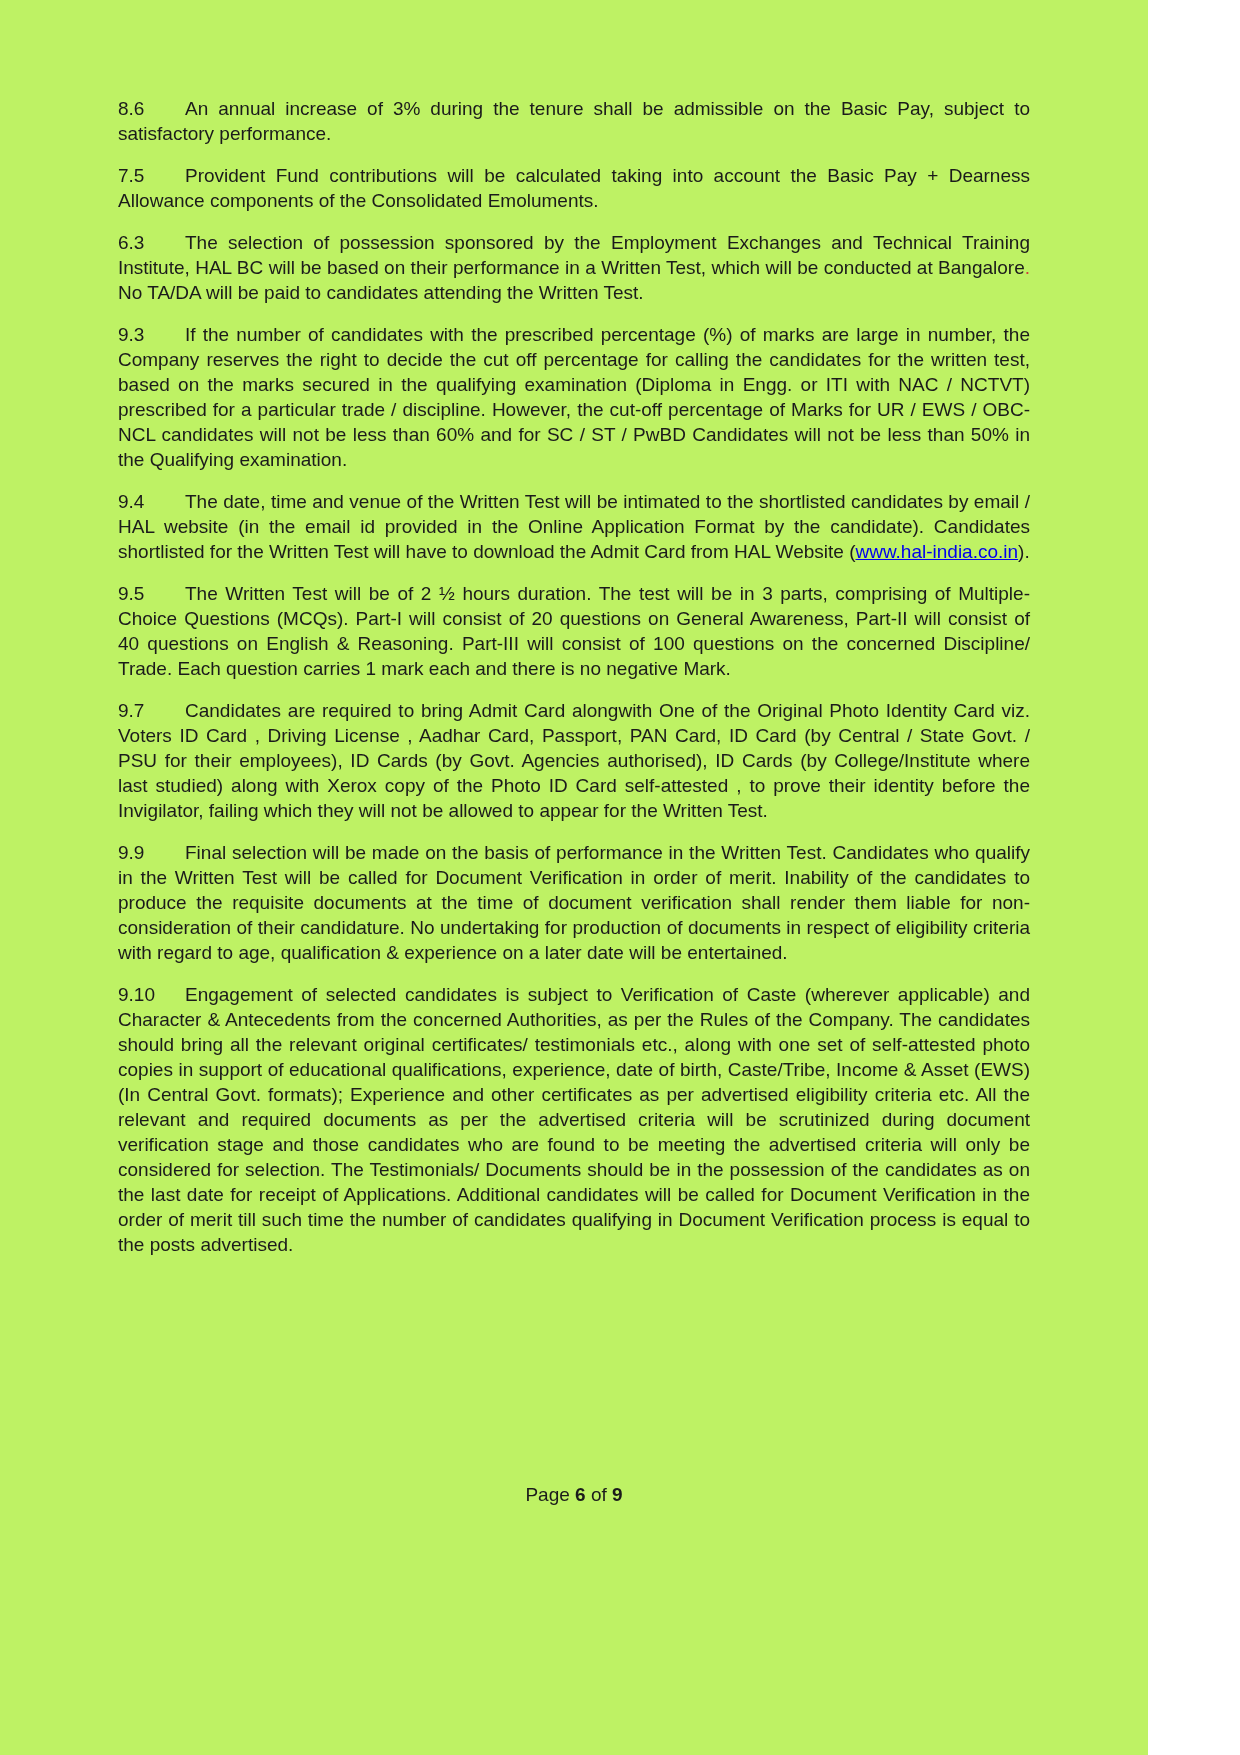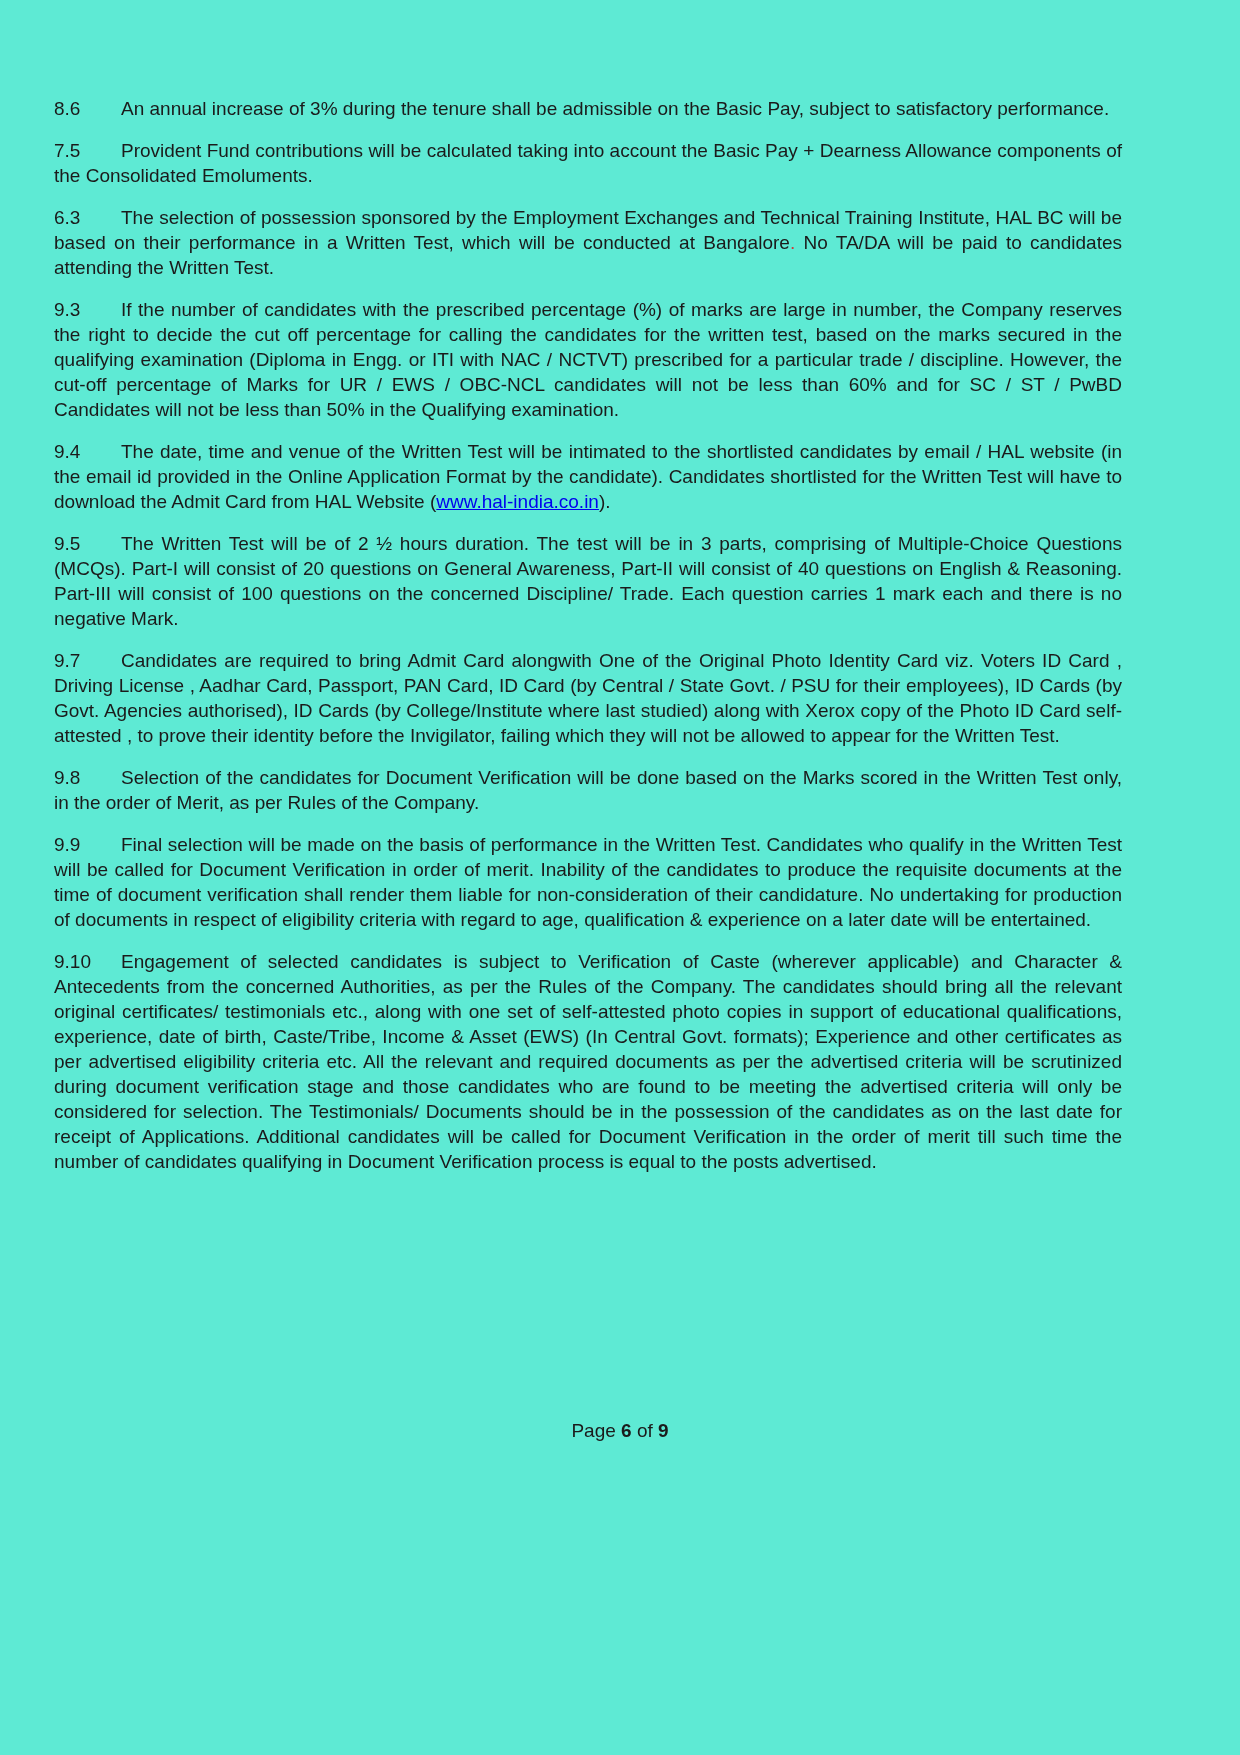--- a/index.html
+++ b/index.html
@@ -13,10 +13,10 @@
   }
   .page {
     position: relative;
-    width: 1240px;
+    width: 1148px;
     height: 1755px;
-    padding: 96px 118px 0 54px;
-    background: #5eead4;
+    padding: 96px 118px 0 118px;
+    background: #bef264;
   }
   .para {
     font-size: 19px;

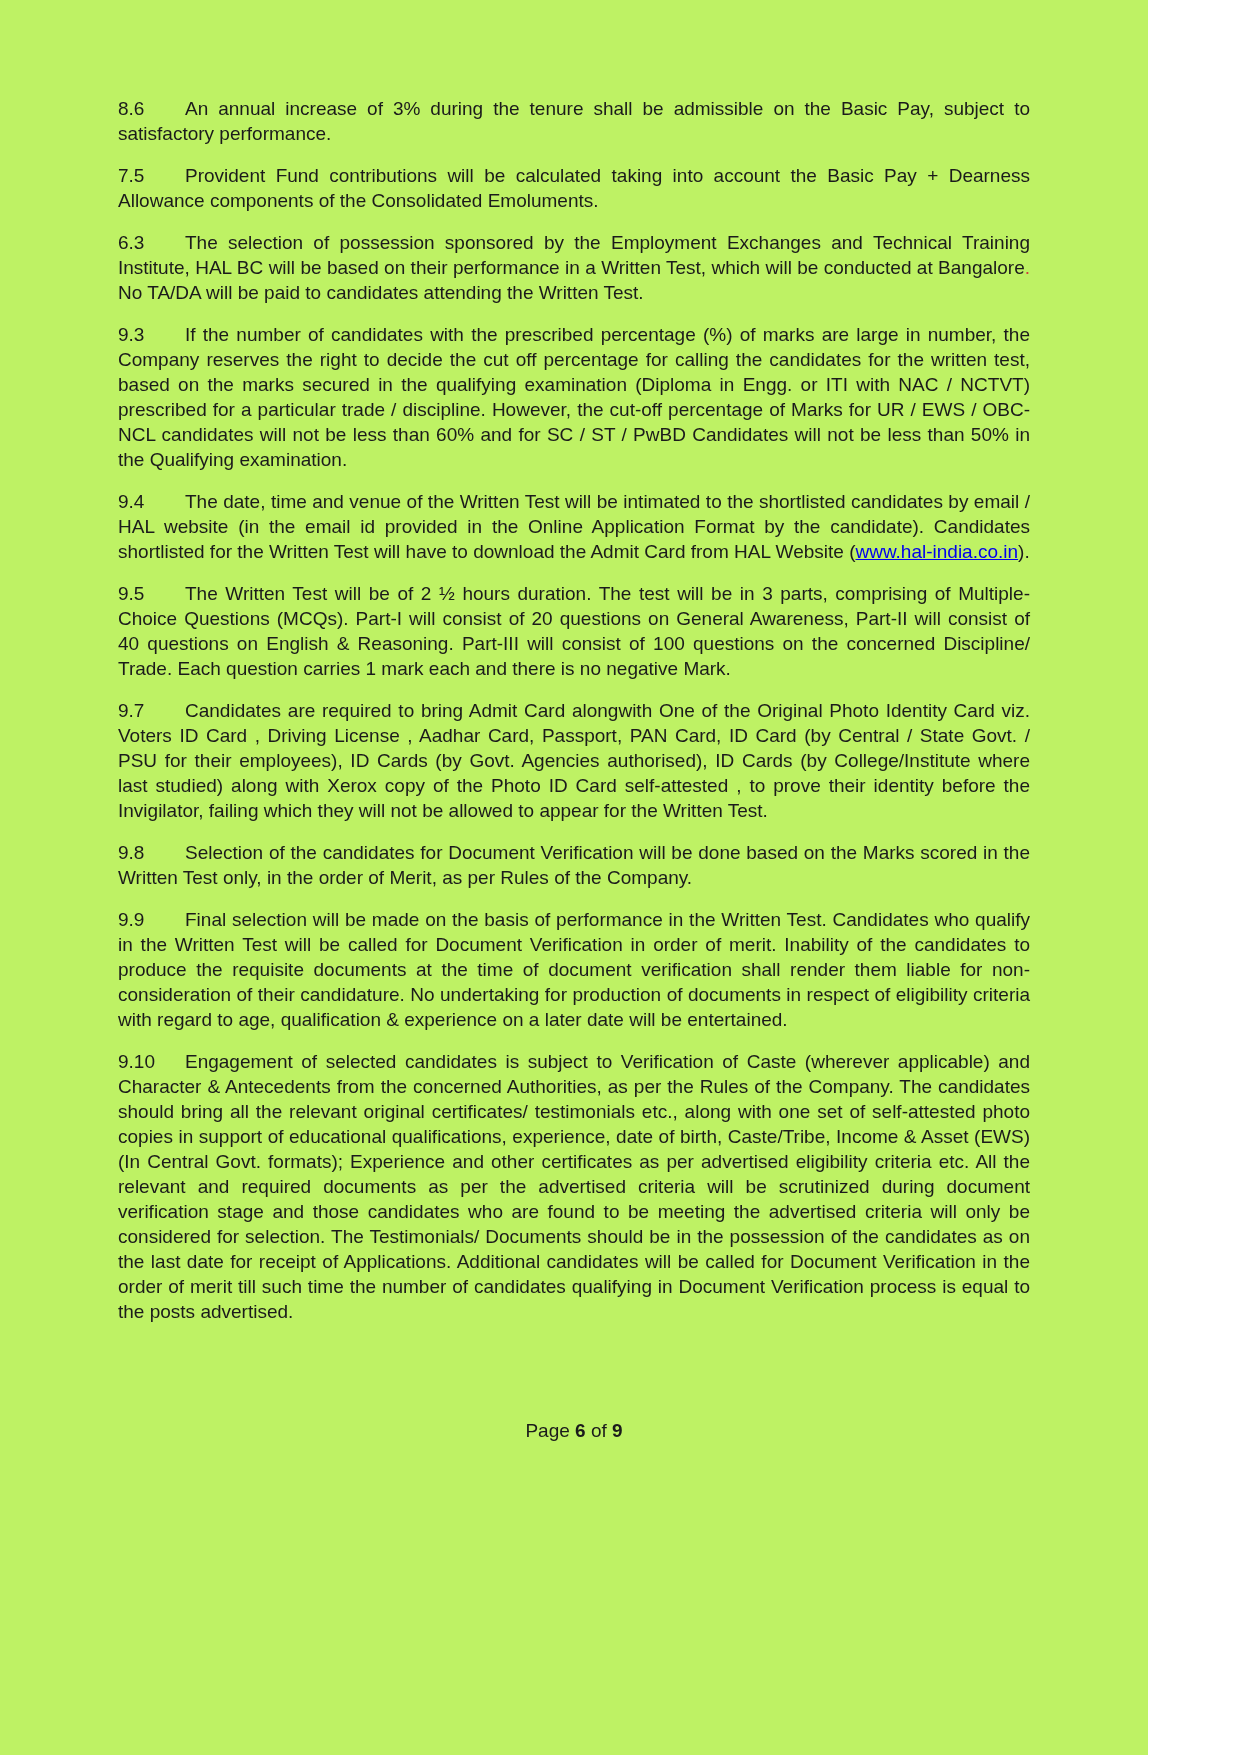--- a/index.html
+++ b/index.html
@@ -71,7 +71,6 @@
       <p class="para"><span class="pnum">9.4</span><span>The date, time and venue of the Written Test will be intimated to the shortlisted candidates by email / HAL website (in the email id provided in the Online Application Format by the candidate). Candidates shortlisted for the Written Test will have to download the Admit Card from HAL Website (</span><a class="doclink" href="#">www.hal-india.co.in</a><span>).</span></p>
       <p class="para"><span class="pnum">9.5</span><span>The Written Test will be of 2 ½ hours duration. The test will be in 3 parts, comprising of Multiple-Choice Questions (MCQs). Part-I will consist of 20 questions on General Awareness, Part-II will consist of 40 questions on English &amp; Reasoning. Part-III will consist of 100 questions on the concerned Discipline/ Trade. Each question carries 1 mark each and there is no negative Mark.</span></p>
       <p class="para"><span class="pnum">9.7</span><span>Candidates are required to bring Admit Card alongwith One of the Original Photo Identity Card viz. Voters ID Card , Driving License , Aadhar Card, Passport, PAN Card, ID Card (by Central / State Govt. / PSU for their employees), ID Cards (by Govt. Agencies authorised), ID Cards (by College/Institute where last studied) along with Xerox copy of the Photo ID Card self-attested , to prove their identity before the Invigilator, failing which they will not be allowed to appear for the Written Test.</span></p>
-      <p class="para"><span class="pnum">9.8</span><span>Selection of the candidates for Document Verification will be done based on the Marks scored in the Written Test only, in the order of Merit, as per Rules of the Company.</span></p>
       <p class="para"><span class="pnum">9.9</span><span>Final selection will be made on the basis of performance in the Written Test. Candidates who qualify in the Written Test will be called for Document Verification in order of merit. Inability of the candidates to produce the requisite documents at the time of document verification shall render them liable for non-consideration of their candidature. No undertaking for production of documents in respect of eligibility criteria with regard to age, qualification &amp; experience on a later date will be entertained.</span></p>
       <p class="para"><span class="pnum">9.10</span><span>Engagement of selected candidates is subject to Verification of Caste (wherever applicable) and Character &amp; Antecedents from the concerned Authorities, as per the Rules of the Company. The candidates should bring all the relevant original certificates/ testimonials etc., along with one set of self-attested photo copies in support of educational qualifications, experience, date of birth, Caste/Tribe, Income &amp; Asset (EWS) (In Central Govt. formats); Experience and other certificates as per advertised eligibility criteria etc. All the relevant and required documents as per the advertised criteria will be scrutinized during document verification stage and those candidates who are found to be meeting the advertised criteria will only be considered for selection. The Testimonials/ Documents should be in the possession of the candidates as on the last date for receipt of Applications. Additional candidates will be called for Document Verification in the order of merit till such time the number of candidates qualifying in Document Verification process is equal to the posts advertised.</span></p>
     </div>

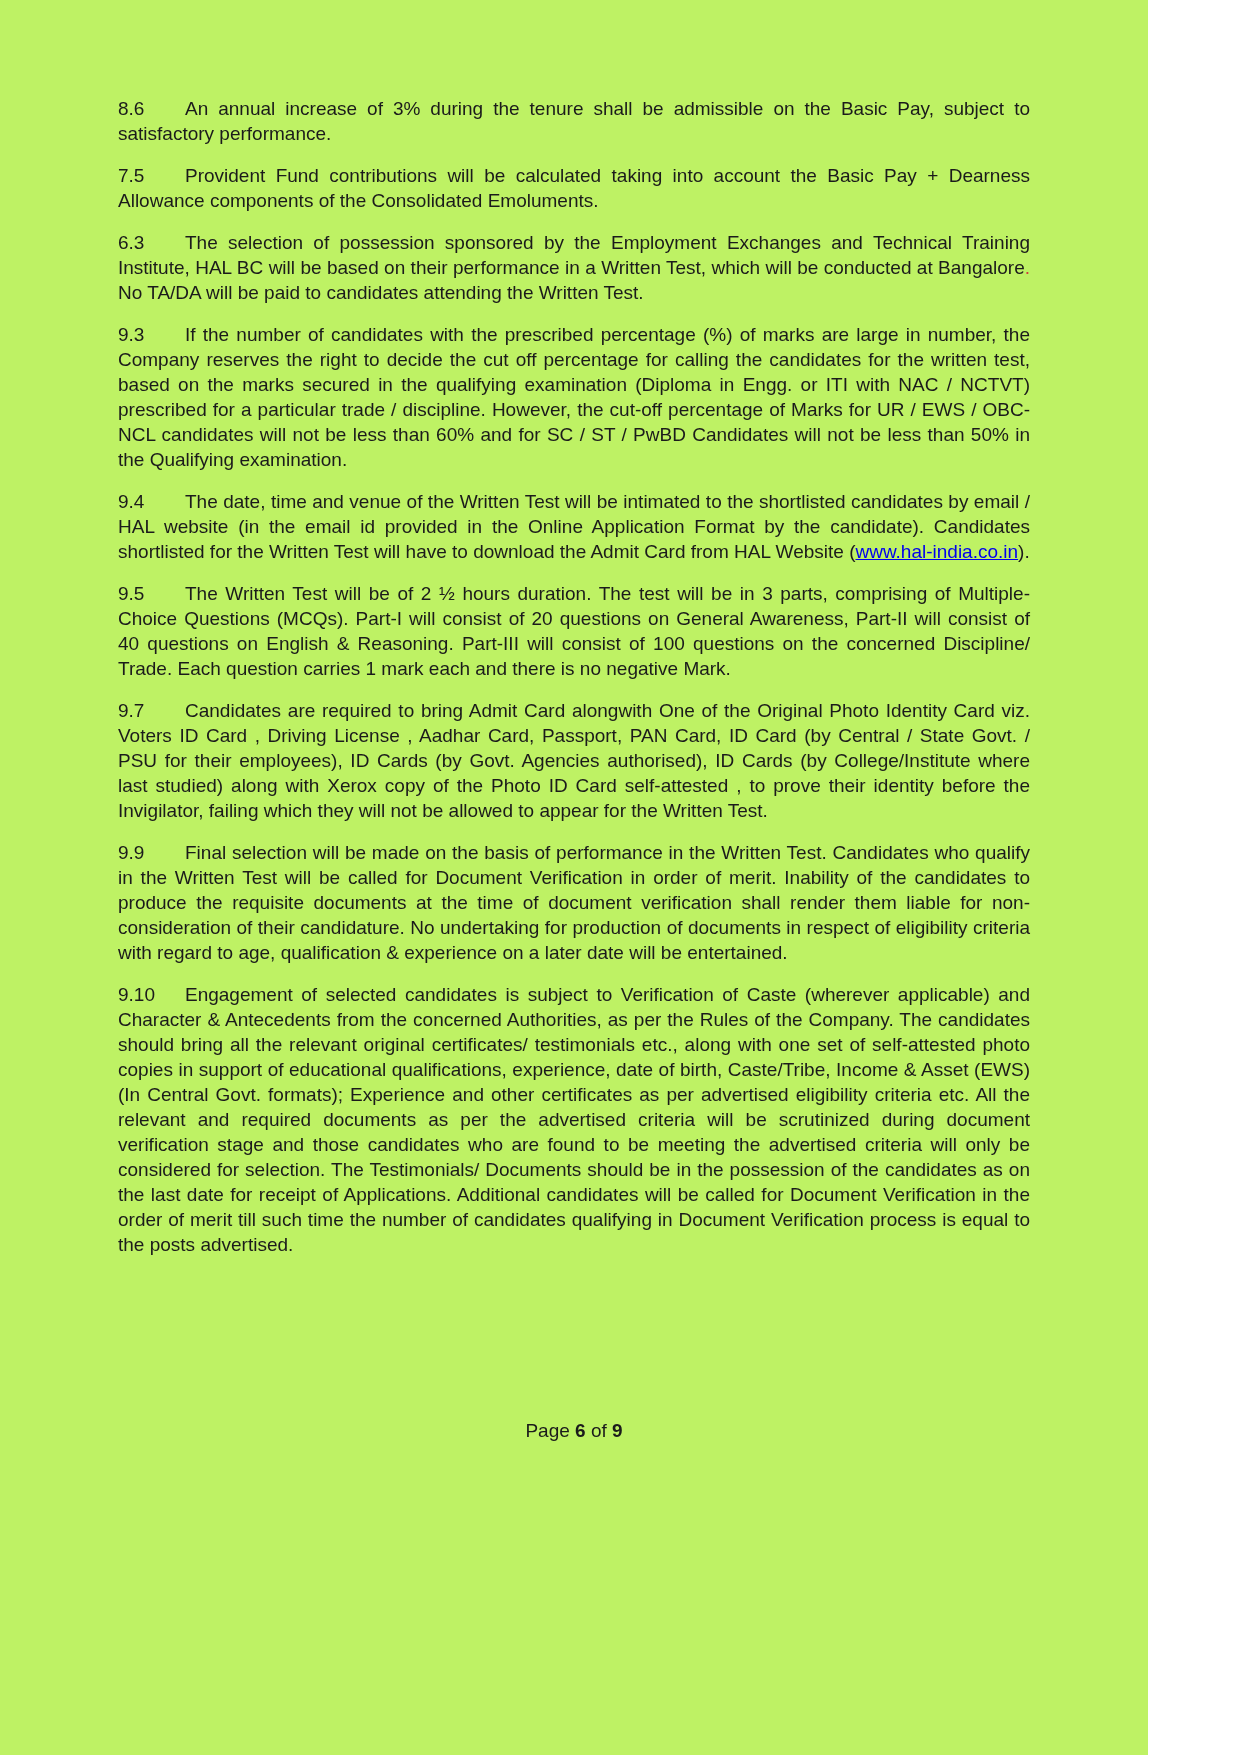--- a/index.html
+++ b/index.html
@@ -50,7 +50,7 @@
   }
   .footer {
     position: absolute;
-    top: 1418px;
+    top: 1482px;
     left: 0;
     right: 0;
     text-align: center;

